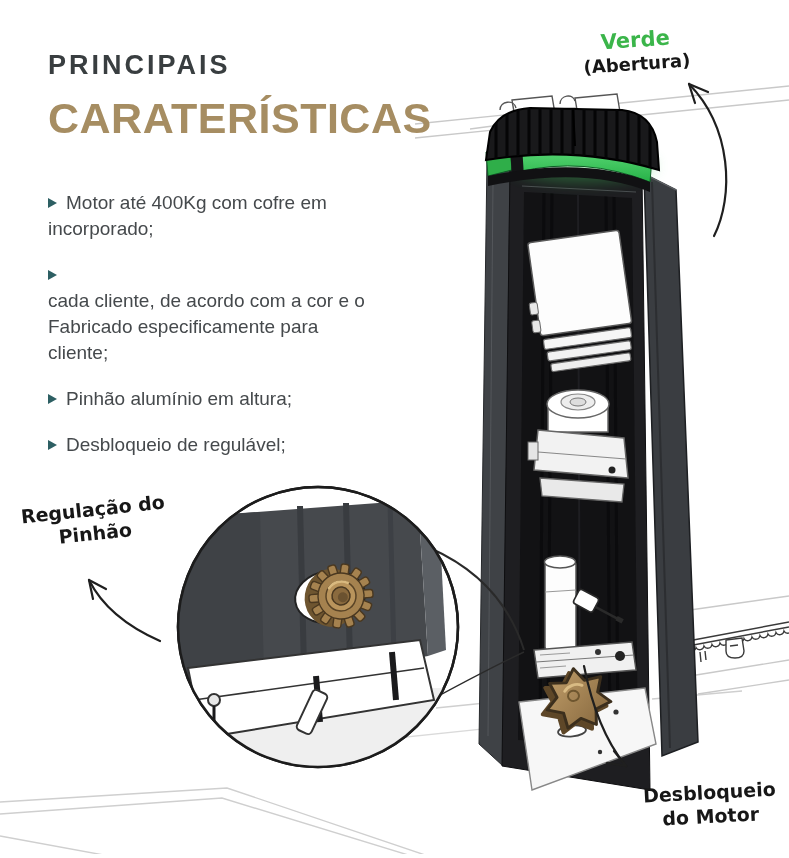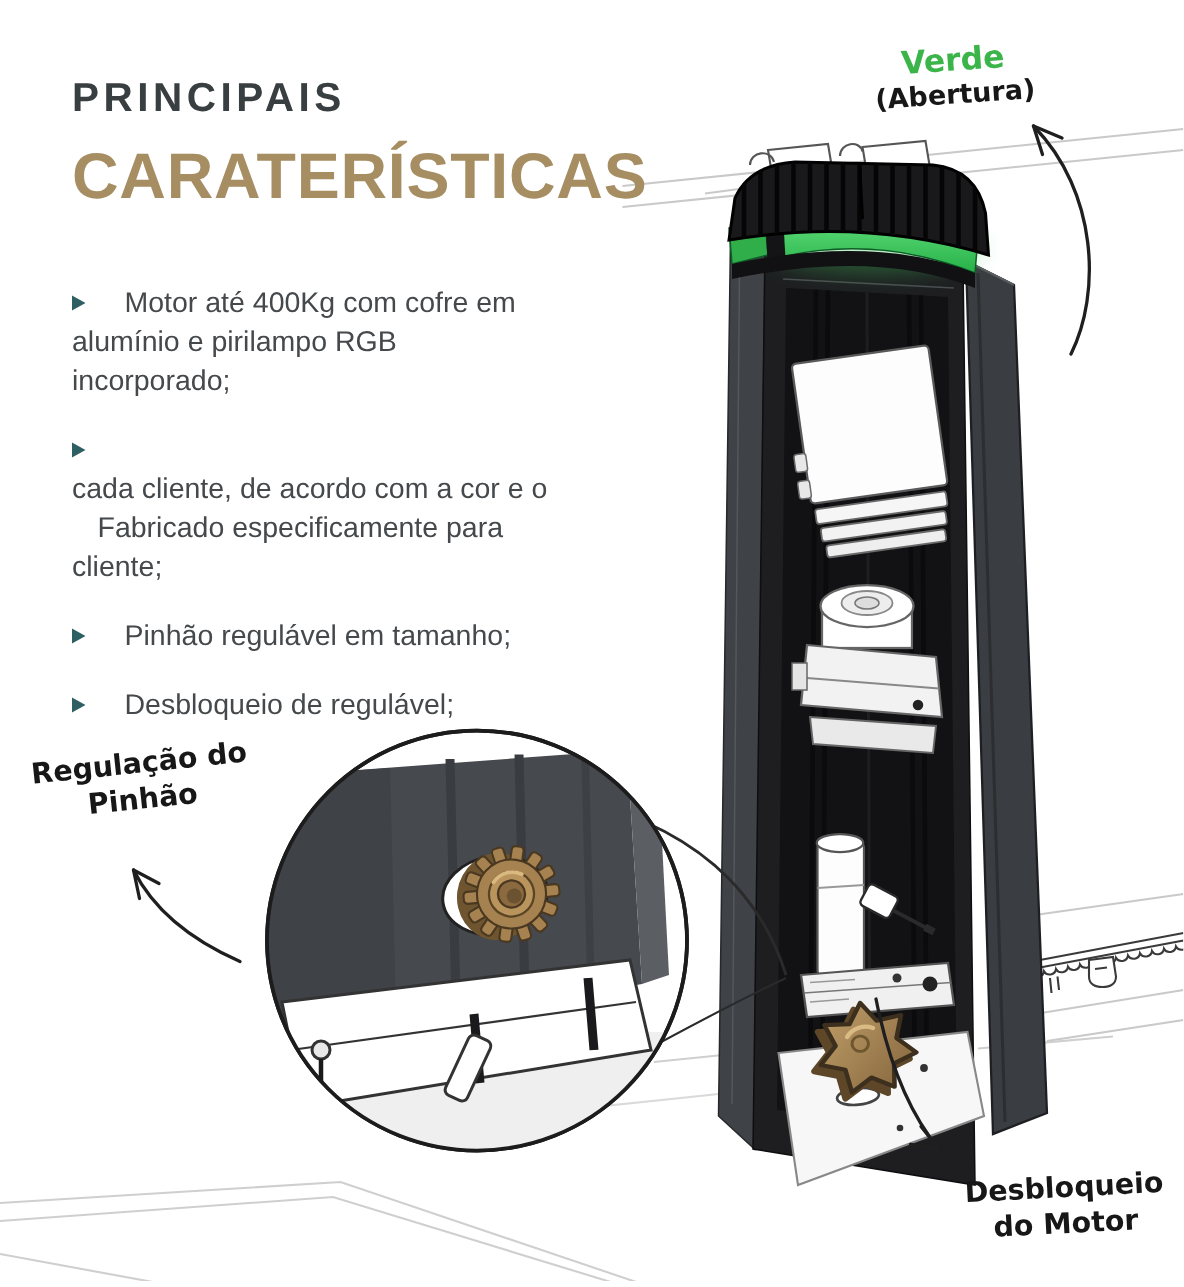--- a/index.html
+++ b/index.html
@@ -23,7 +23,7 @@
        border-bottom:5.5px solid transparent;border-left:9.5px solid var(--bullet_teal);
        margin-right:9px;transform:translateY(-1px);}
   .fl{display:block;}
-  .fl.first{display:inline;margin-left:17px;}
+  .fl.first{display:inline;}
 
   .hand{font-family:"DejaVu Sans",sans-serif;font-weight:700;color:#171717;text-align:center;}
   .led-label{left:566px;top:28px;width:140px;transform:rotate(-4deg);}

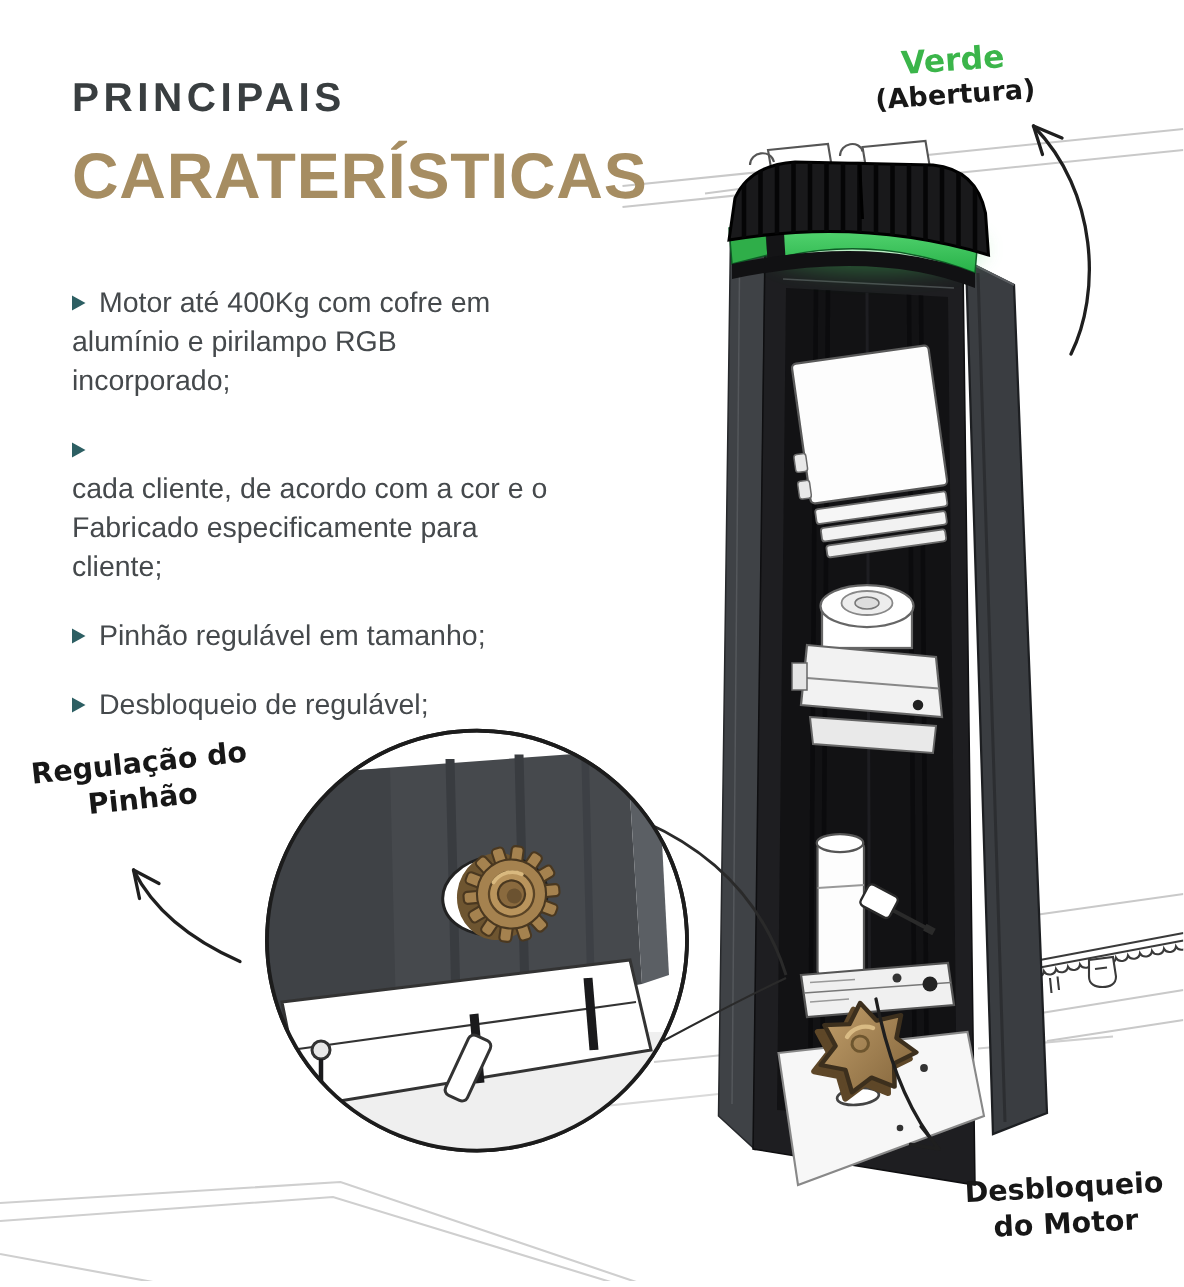--- a/index.html
+++ b/index.html
@@ -284,7 +284,6 @@
 <div class="txt features">
   <p class="feature">
     <span class="tri"></span><span class="fl first">Motor até 400Kg com cofre em</span>
-    <span class="fl">alumínio e pirilampo RGB</span>
     <span class="fl">incorporado;</span>
   </p>
   <p class="feature">

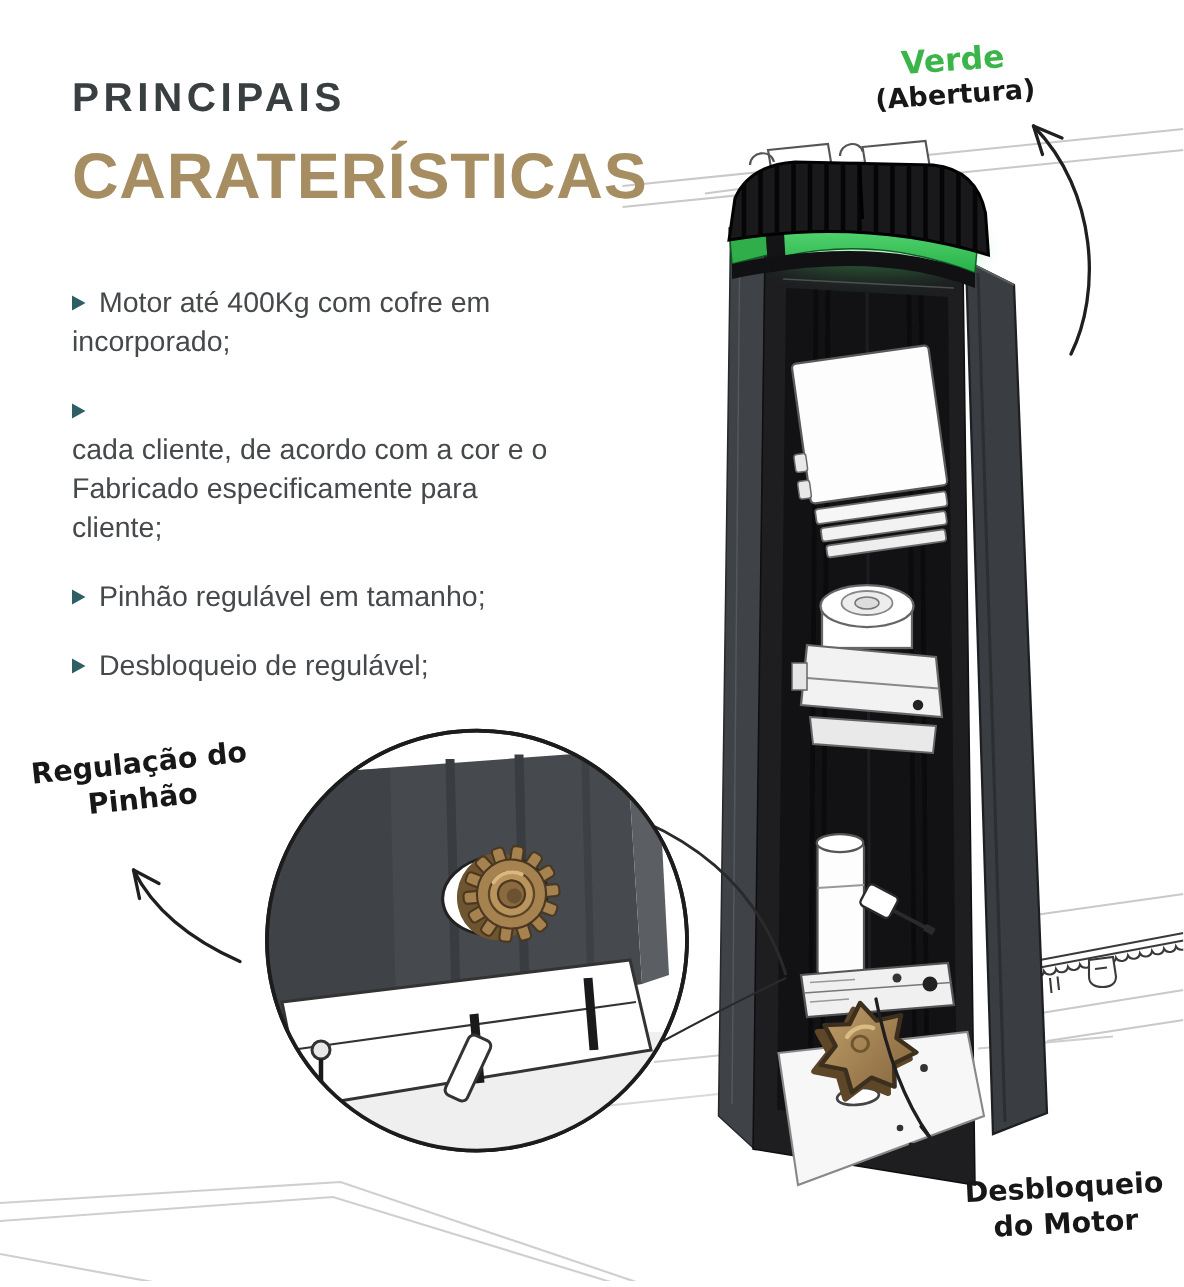--- a/index.html
+++ b/index.html
@@ -292,7 +292,7 @@
     <span class="fl">cliente;</span>
   </p>
   <p class="feature">
-    <span class="tri"></span><span class="fl first">Pinhão regulável em tamanho;</span>
+    <span class="tri"></span><span class="fl first">Pinhão alumínio em altura;</span>
   </p>
   <p class="feature">
     <span class="tri"></span><span class="fl first">Desbloqueio de regulável;</span>

